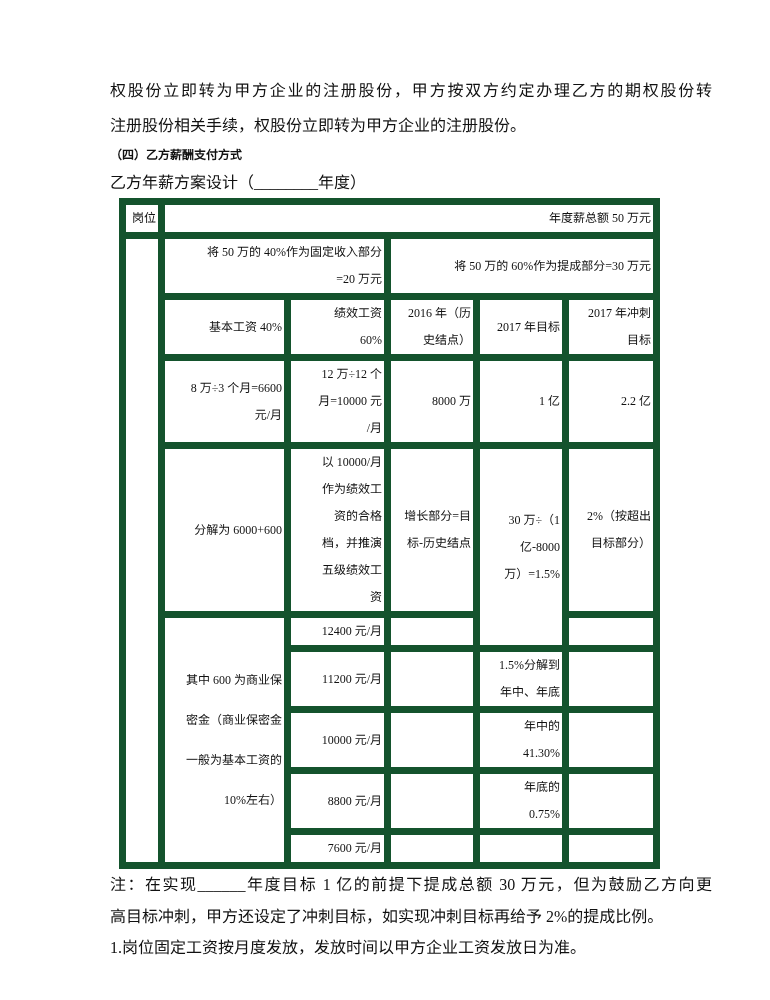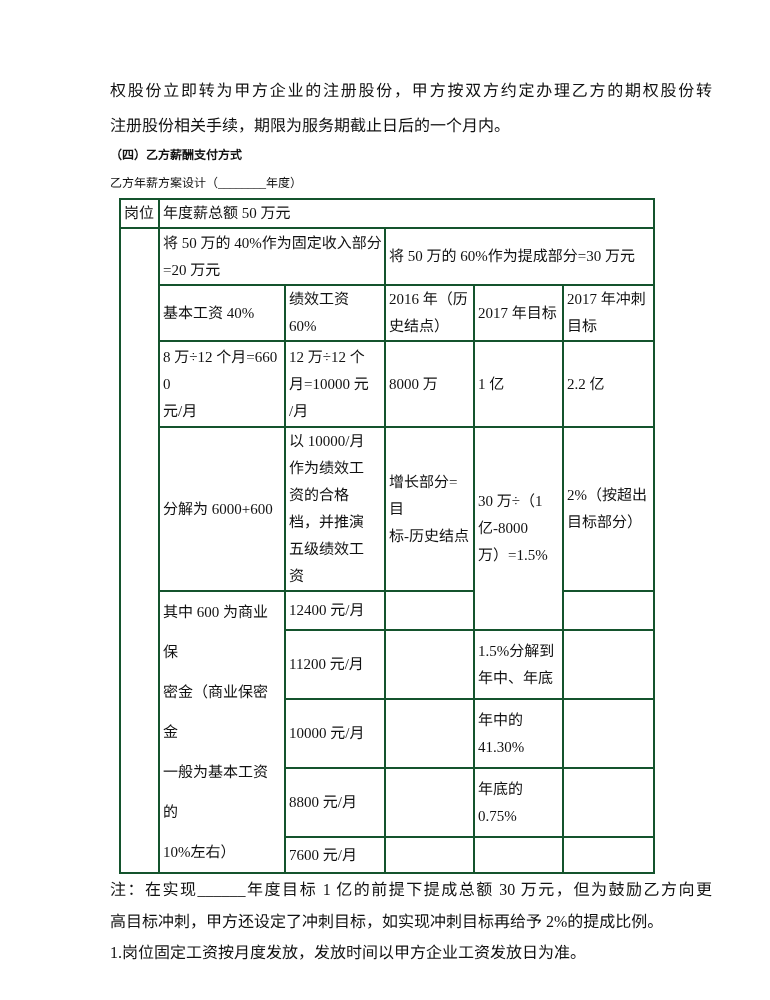--- a/index.html
+++ b/index.html
@@ -75,7 +75,7 @@
 
   <div>
     <div class="intro-line stretch">权股份立即转为甲方企业的注册股份，甲方按双方约定办理乙方的期权股份转</div>
-    <div class="intro-line">注册股份相关手续，期限为服务期截止日后的一个月内。</div>
+    <div class="intro-line">注册股份相关手续，权股份立即转为甲方企业的注册股份。</div>
   </div>
 
   <div class="heading">（四）乙方薪酬支付方式</div>

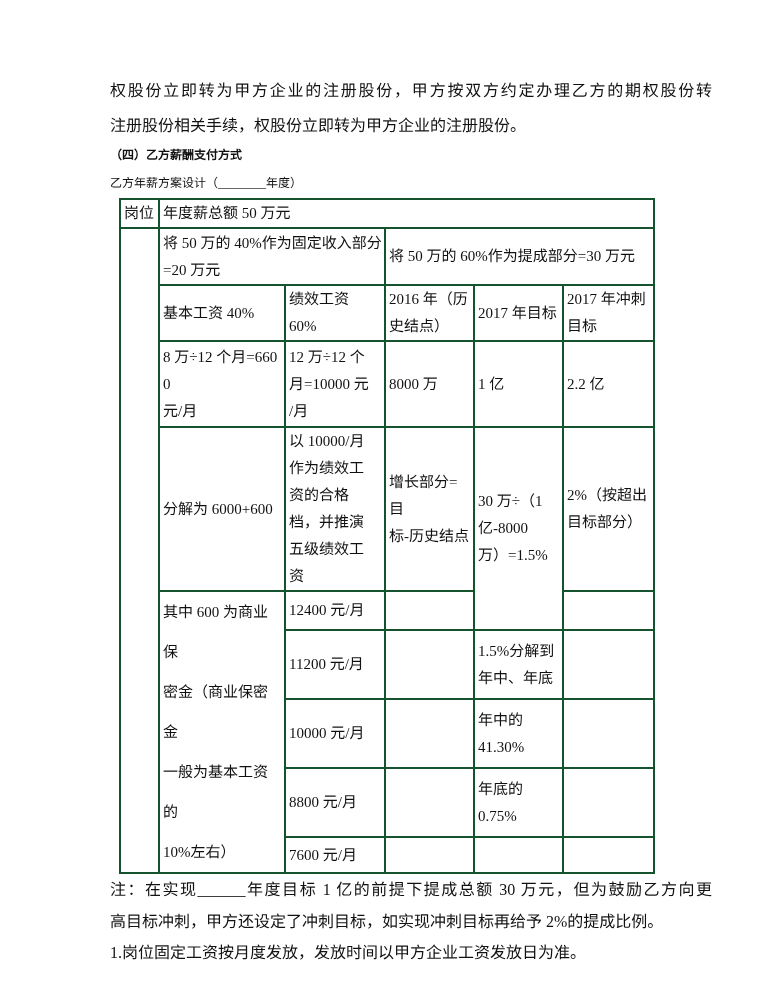--- a/index.html
+++ b/index.html
@@ -30,7 +30,7 @@
     margin-top: -2px;
   }
   .subtitle {
-    font-size: 12px;
+    font-size: 16px;
     line-height: 28px;
   }
   table.salary {

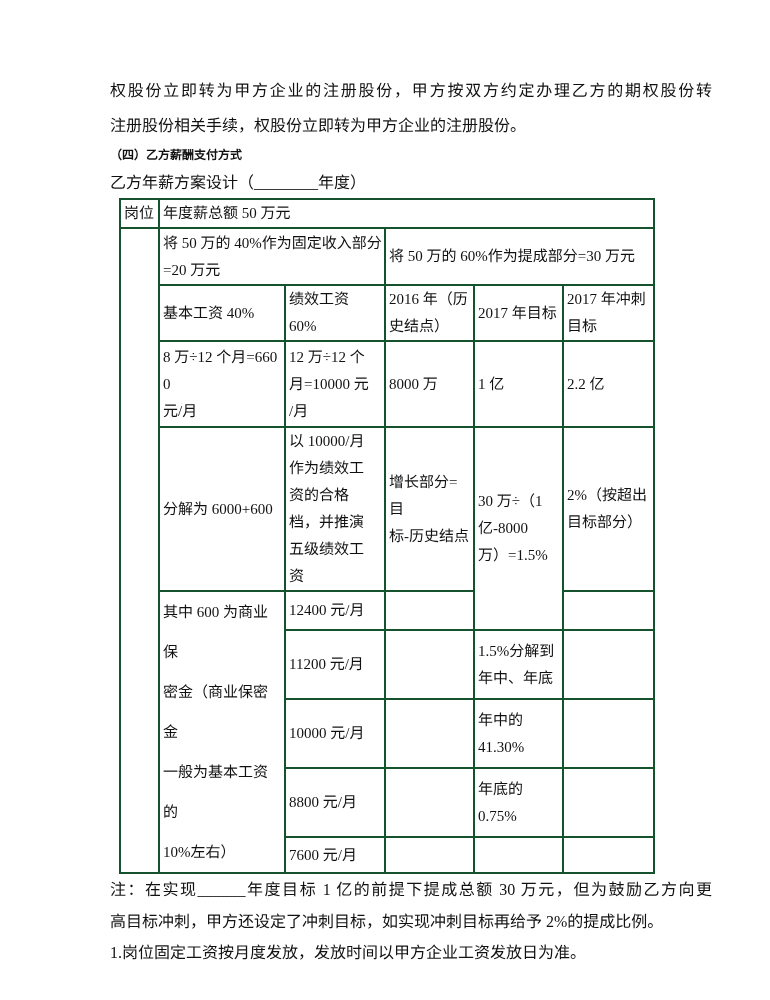--- a/index.html
+++ b/index.html
@@ -41,11 +41,11 @@
     margin-top: 1px;
   }
   table.salary td {
-    border: 2px solid #14532d;
-    font-size: 15px;
+    border: 7px solid #14532d;
+    font-size: 12px;
     line-height: 27px;
     vertical-align: middle;
-    text-align: left;
+    text-align: right;
     padding: 0 2px 0 3px;
     white-space: pre-line;
     overflow: hidden;

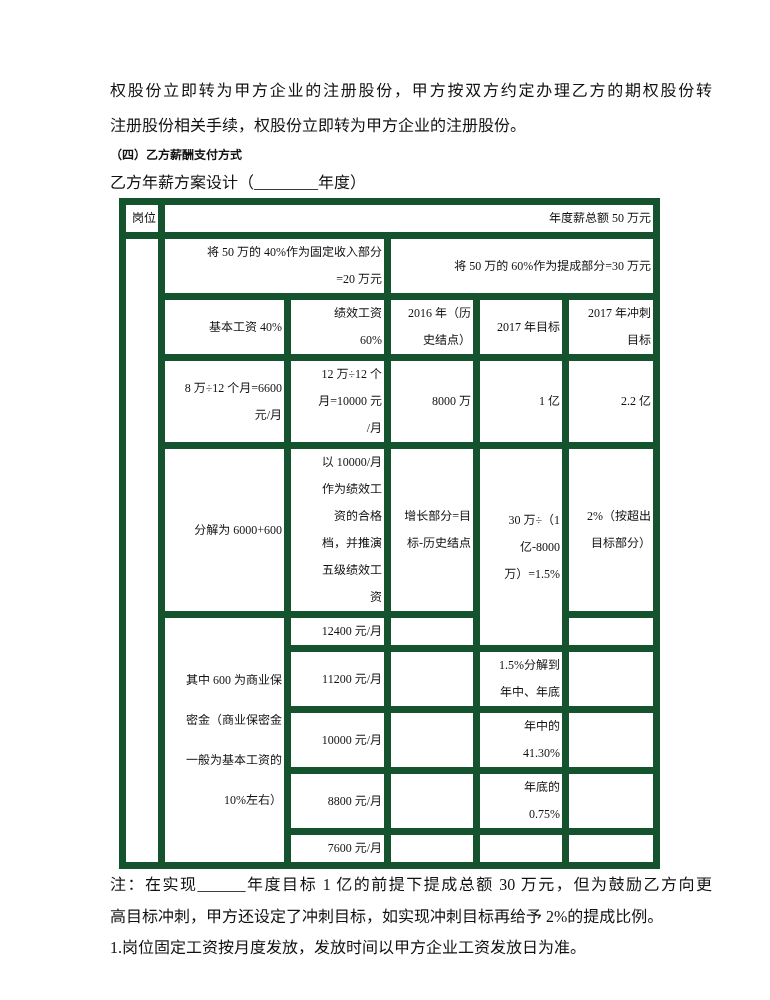--- a/index.html
+++ b/index.html
@@ -113,7 +113,7 @@
 目标</td>
       </tr>
       <tr class="r4">
-        <td>8 万÷12 个月=6600
+        <td>8 万÷3 个月=6600
 元/月</td>
         <td>12 万÷12 个
 月=10000 元

